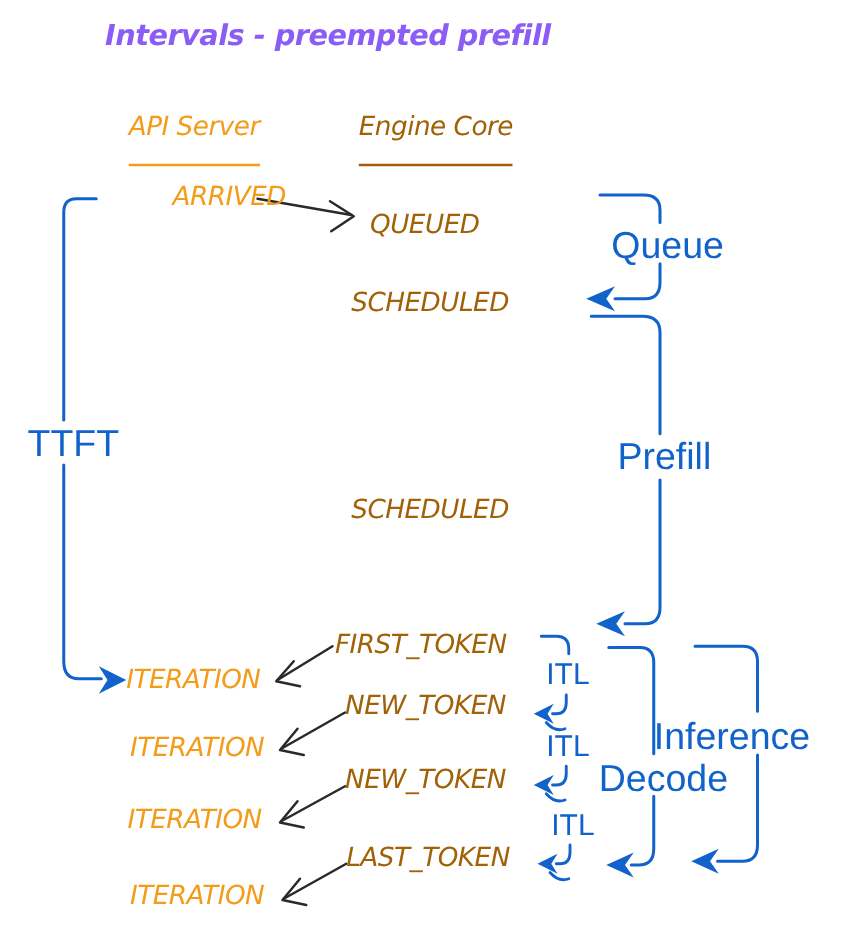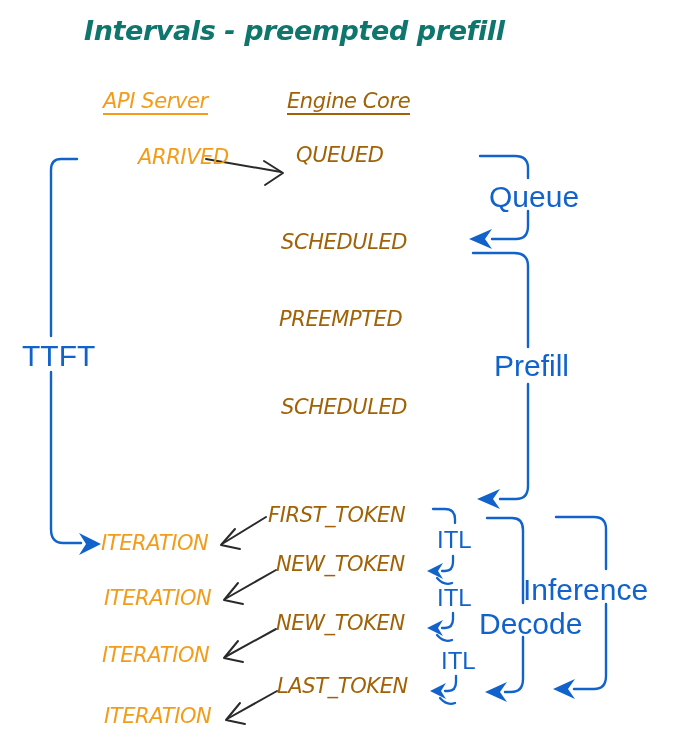--- a/index.html
+++ b/index.html
@@ -28,9 +28,9 @@
     letter-spacing: -0.4px;
   }
   .title {
-    font-size: 27px;
+    font-size: 23px;
     font-weight: bold;
-    color: #0f766e;
+    color: #8b5cf6;
   }
   .colhead {
     font-size: 21px;

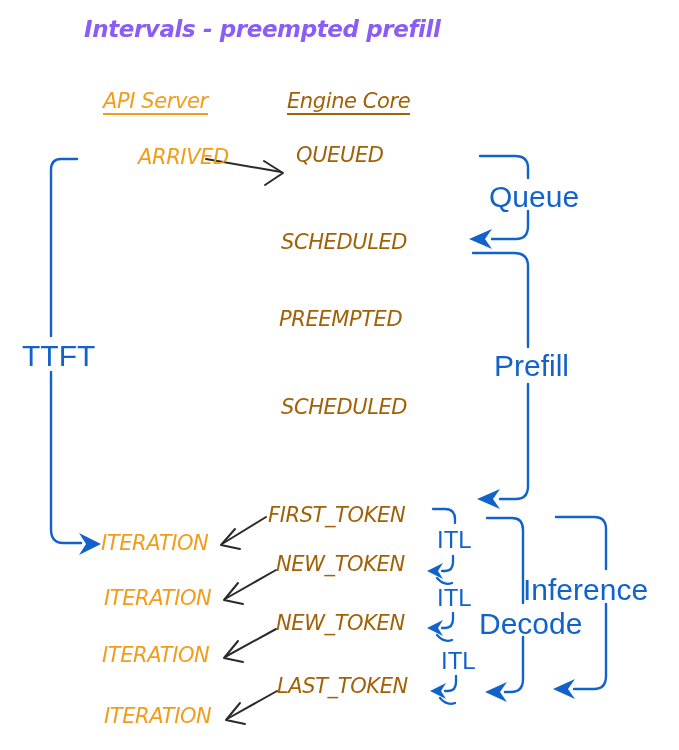--- a/index.html
+++ b/index.html
@@ -34,7 +34,7 @@
   }
   .colhead {
     font-size: 21px;
-    padding-bottom: 1px;
+    padding-bottom: 19px;
     border-bottom: 2px solid currentColor;
   }
   .event { font-size: 21px; }

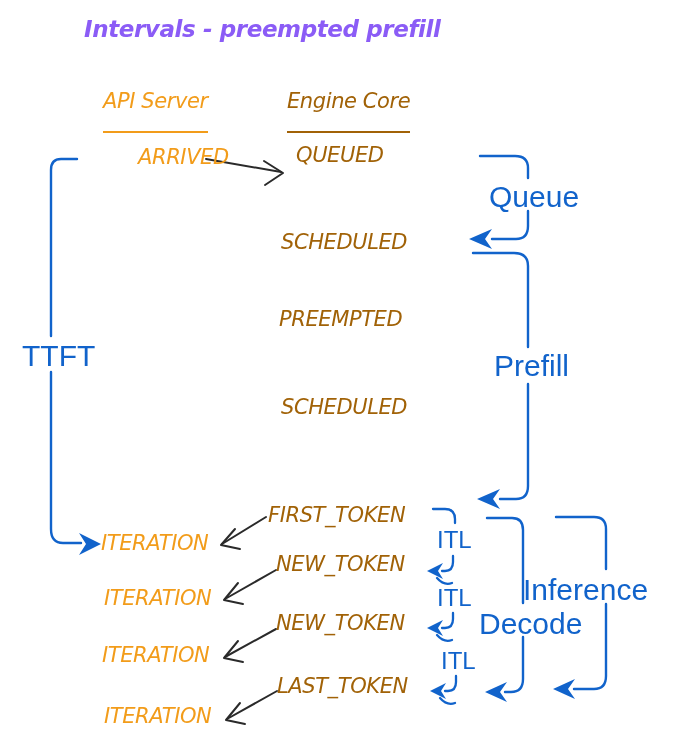--- a/index.html
+++ b/index.html
@@ -139,7 +139,7 @@
   <div class="lbl hand event api" style="left:102px; top:644px;">ITERATION</div>
   <div class="lbl hand event api" style="left:104px; top:705px;">ITERATION</div>
 
-  <div class="lbl hand event engine" style="left:296px; top:144px;">QUEUED</div>
+  <div class="lbl hand event engine" style="left:296px; top:168px;">QUEUED</div>
   <div class="lbl hand event engine" style="left:281px; top:231px;">SCHEDULED</div>
   <div class="lbl hand event engine" style="left:279px; top:308px;">PREEMPTED</div>
   <div class="lbl hand event engine" style="left:281px; top:396px;">SCHEDULED</div>

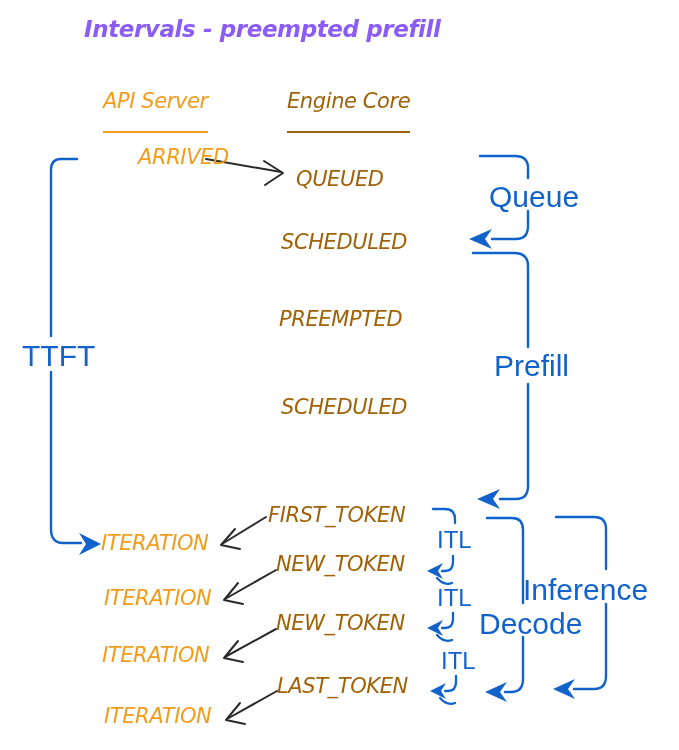--- a/index.html
+++ b/index.html
@@ -141,7 +141,6 @@
 
   <div class="lbl hand event engine" style="left:296px; top:168px;">QUEUED</div>
   <div class="lbl hand event engine" style="left:281px; top:231px;">SCHEDULED</div>
-  <div class="lbl hand event engine" style="left:279px; top:308px;">PREEMPTED</div>
   <div class="lbl hand event engine" style="left:281px; top:396px;">SCHEDULED</div>
   <div class="lbl hand event engine" style="left:268px; top:504px;">FIRST_TOKEN</div>
   <div class="lbl hand event engine" style="left:276px; top:553px;">NEW_TOKEN</div>

